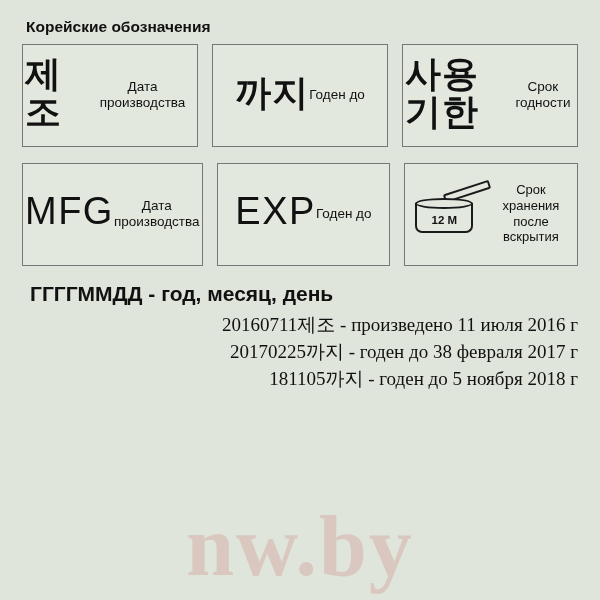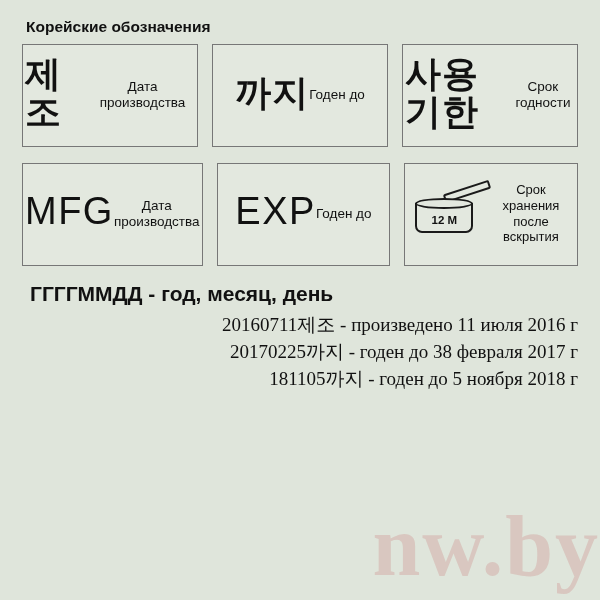--- a/index.html
+++ b/index.html
@@ -28,7 +28,7 @@
     left: 0;
     right: 0;
     bottom: 4px;
-    text-align: right;
+    text-align: center;
     font-family: "Liberation Serif", serif;
     font-size: 86px;
     font-weight: bold;

